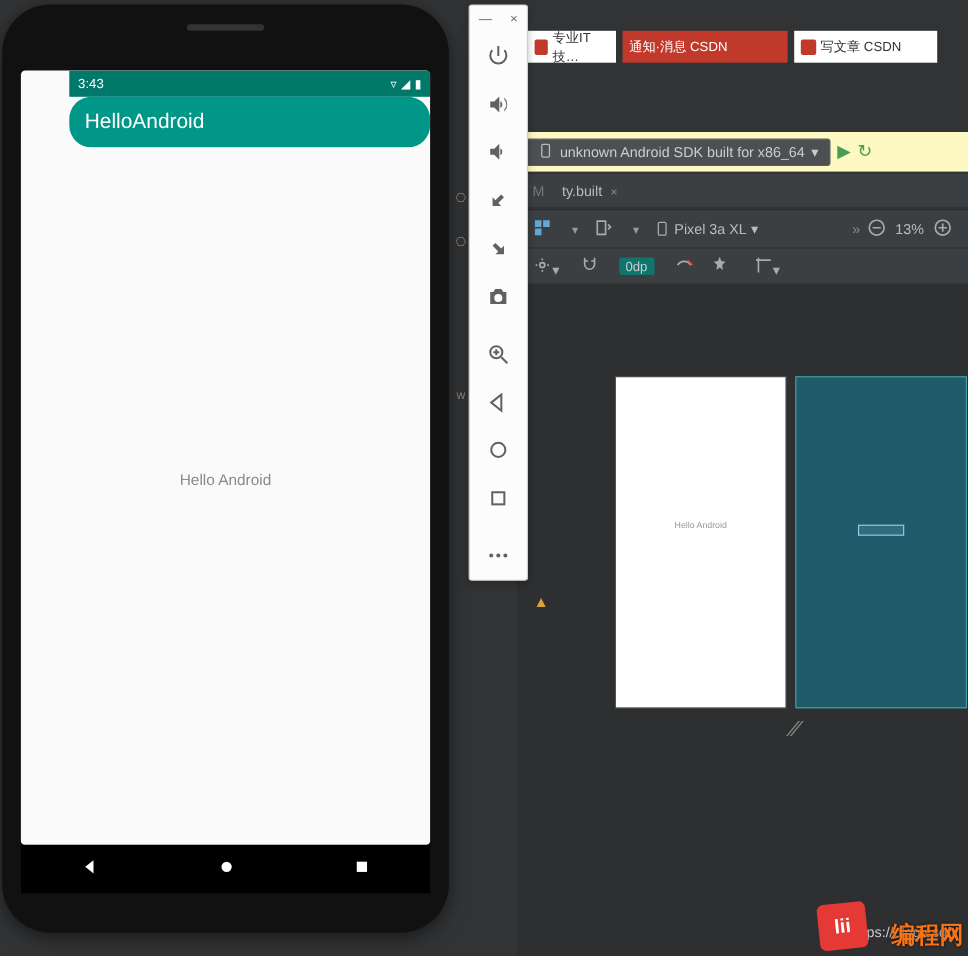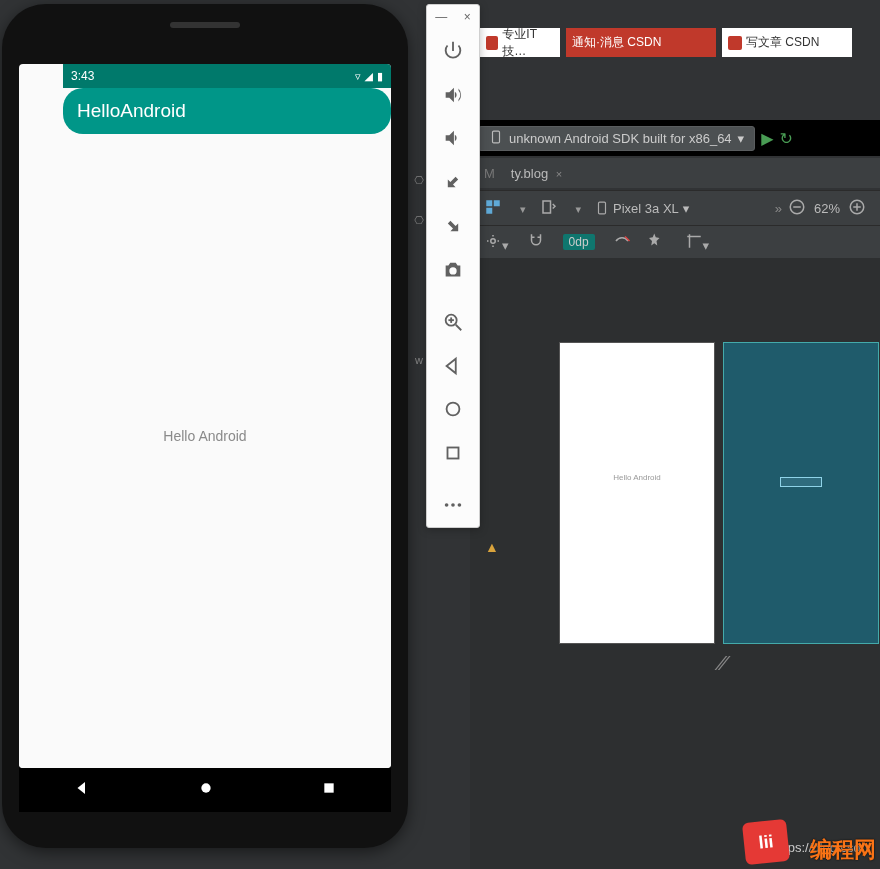--- a/index.html
+++ b/index.html
@@ -15,7 +15,7 @@
 .ide-toolbar-row {
   position:absolute; left:470px; right:0; top:120px; height:36px;
   display:flex; align-items:center; gap:6px; padding:0 8px;
-  background:#000000; color:#bbb;
+  background:#fef9c3; color:#bbb;
 }
 .device-combo {
   display:flex; align-items:center; gap:6px;

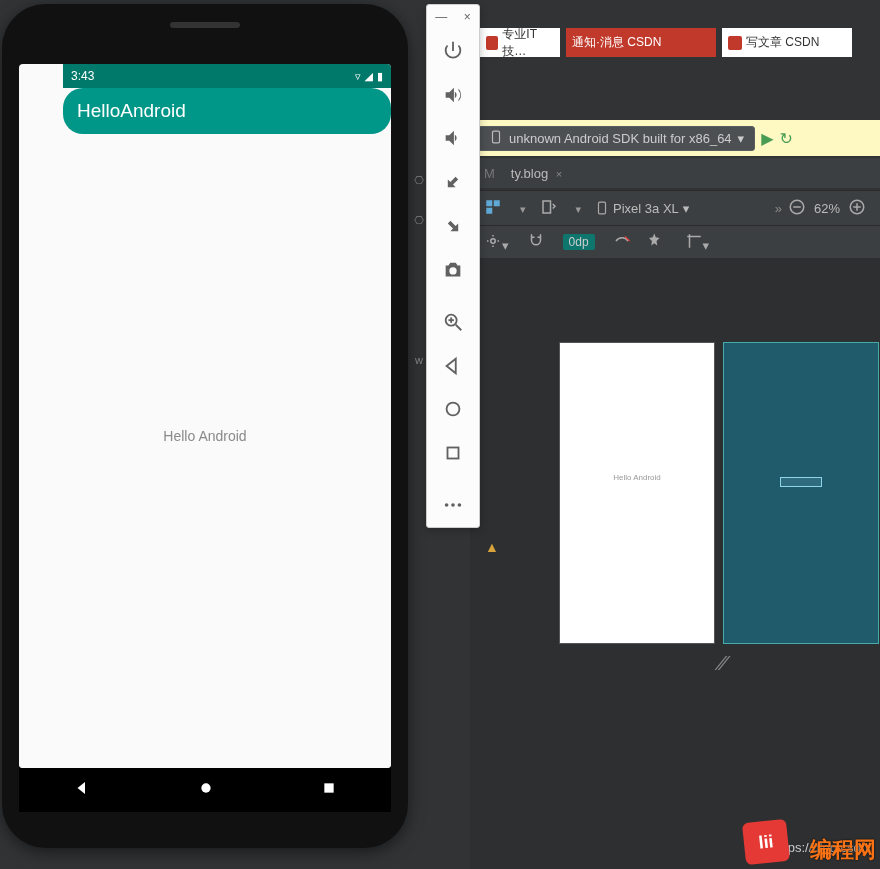--- a/index.html
+++ b/index.html
@@ -191,7 +191,7 @@
 <div class="editor-tab-row">
   <span class="tab" style="color:#777;">M</span>
   <span class="tab">
-    <span>ty.blog</span>
+    <span>ty.built</span>
     <span class="tab-close">×</span>
   </span>
 </div>

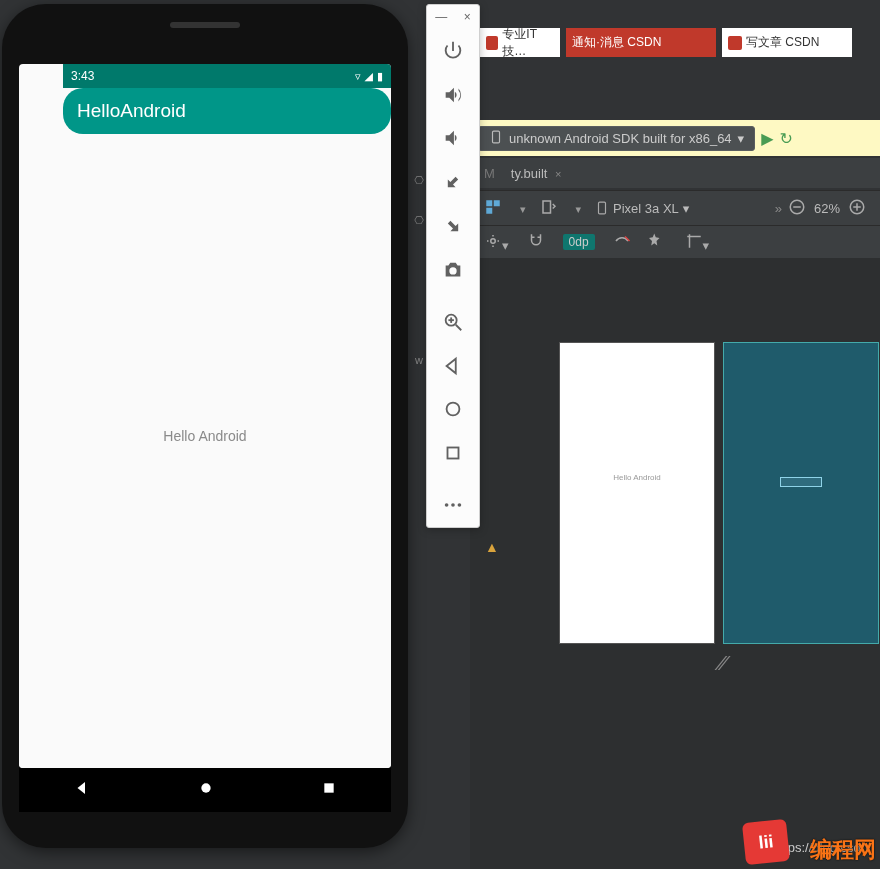--- a/index.html
+++ b/index.html
@@ -224,7 +224,7 @@
           <line x1="7" y1="12" x2="17" y2="12"></line>
         </svg>
     </span>
-    <span>62%</span>
+    <span>13%</span>
     <span>
       <svg width="18" height="18" viewBox="0 0 24 24" fill="none" stroke="#aaa" stroke-width="2">
           <circle cx="12" cy="12" r="9"></circle>

